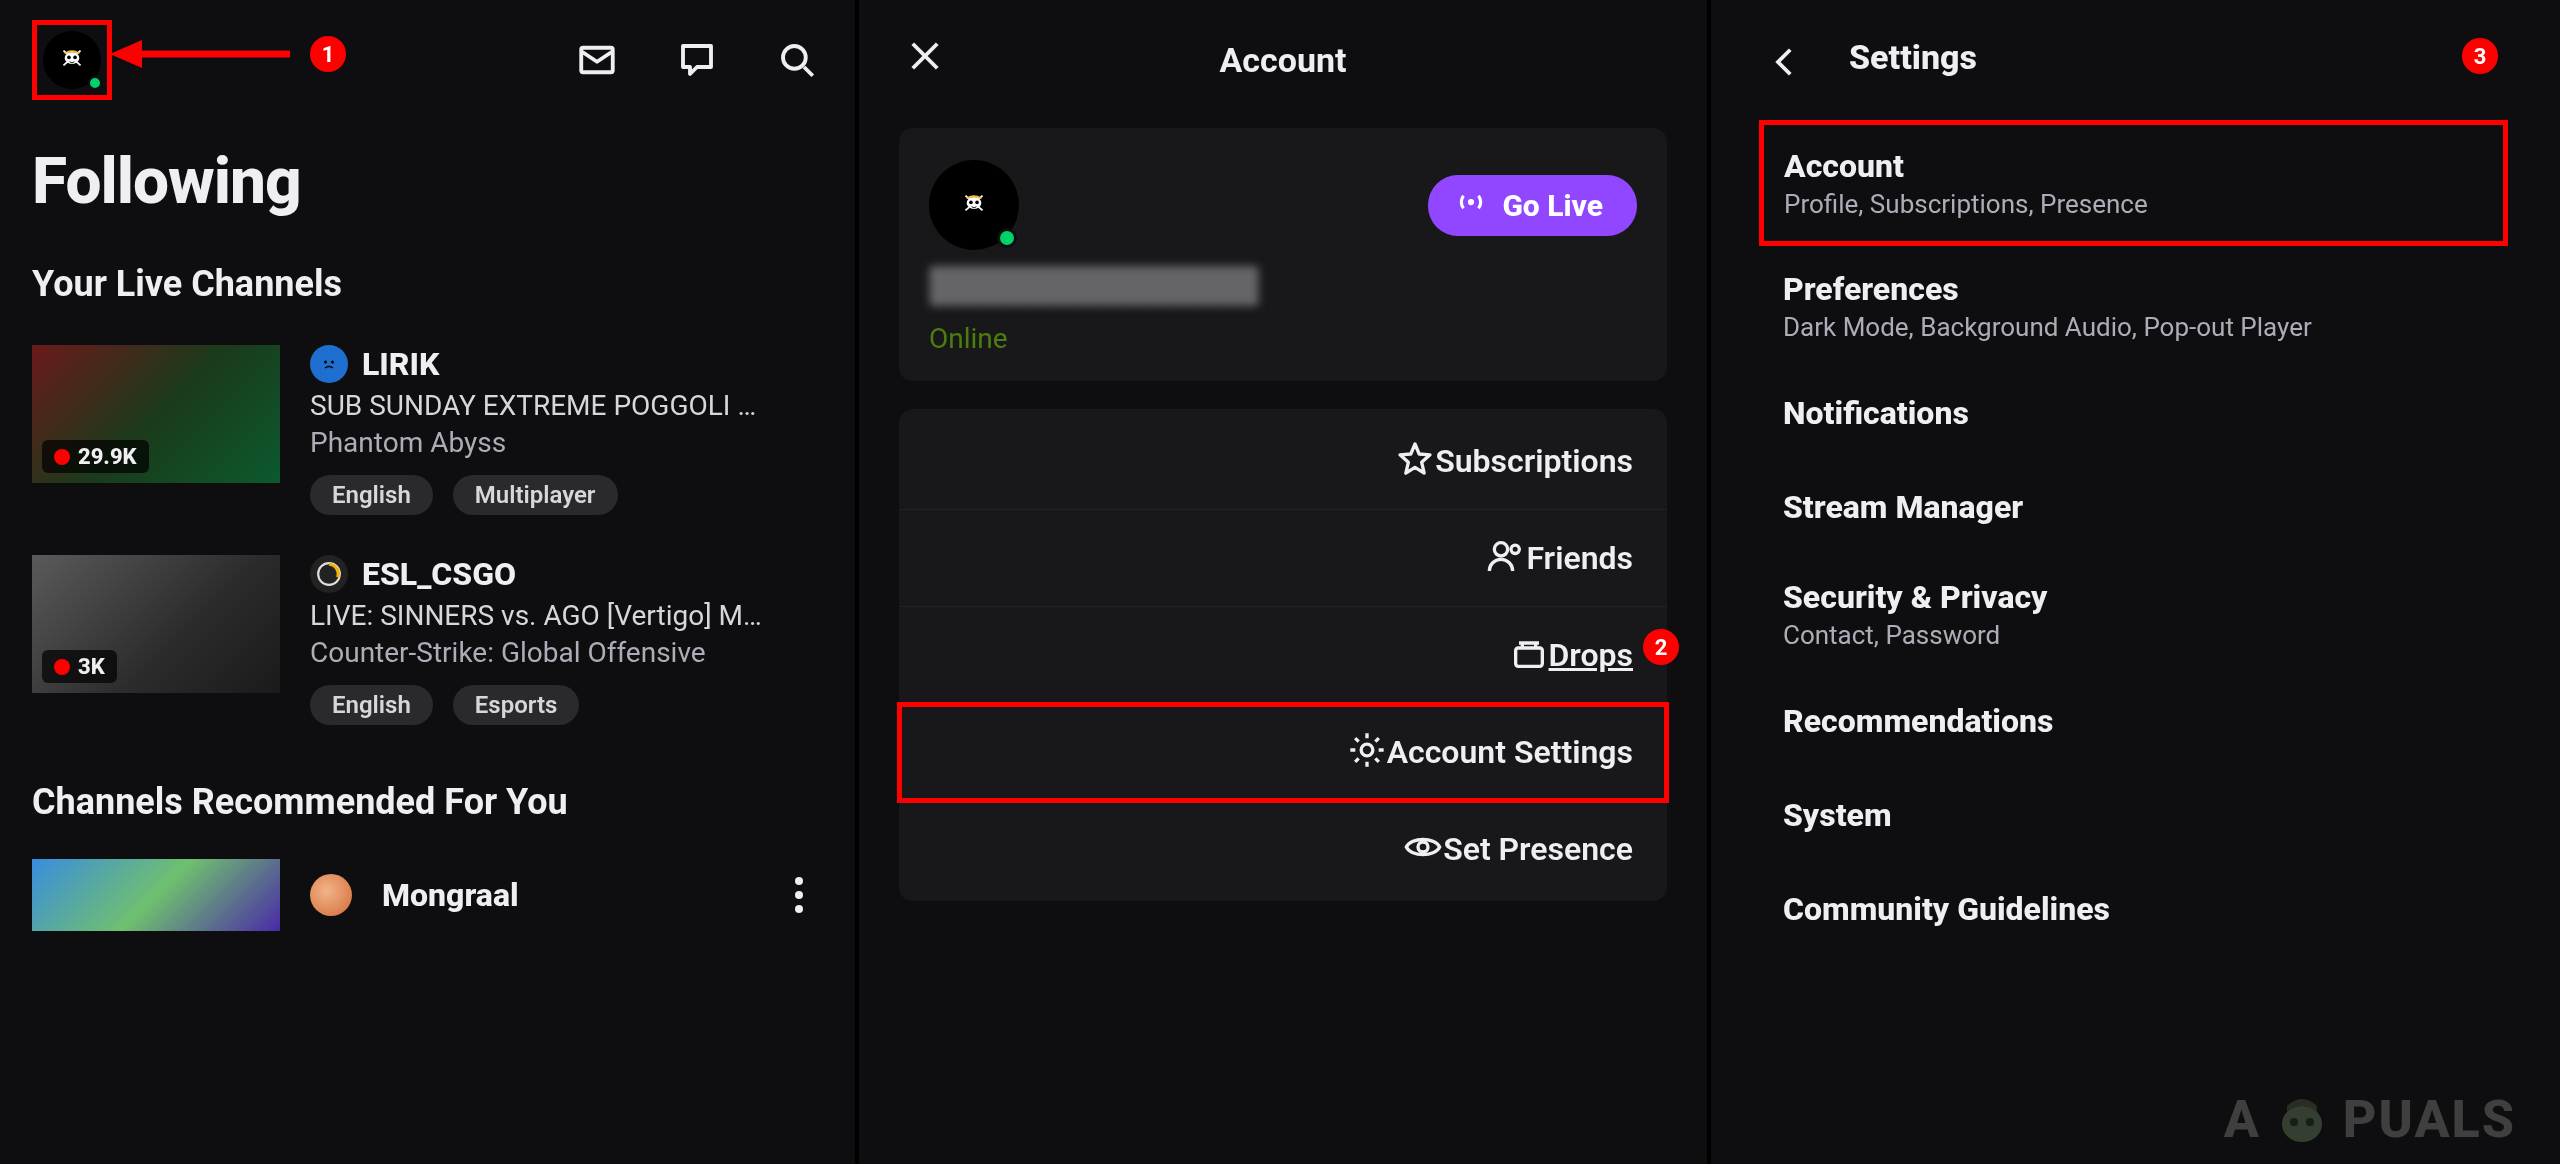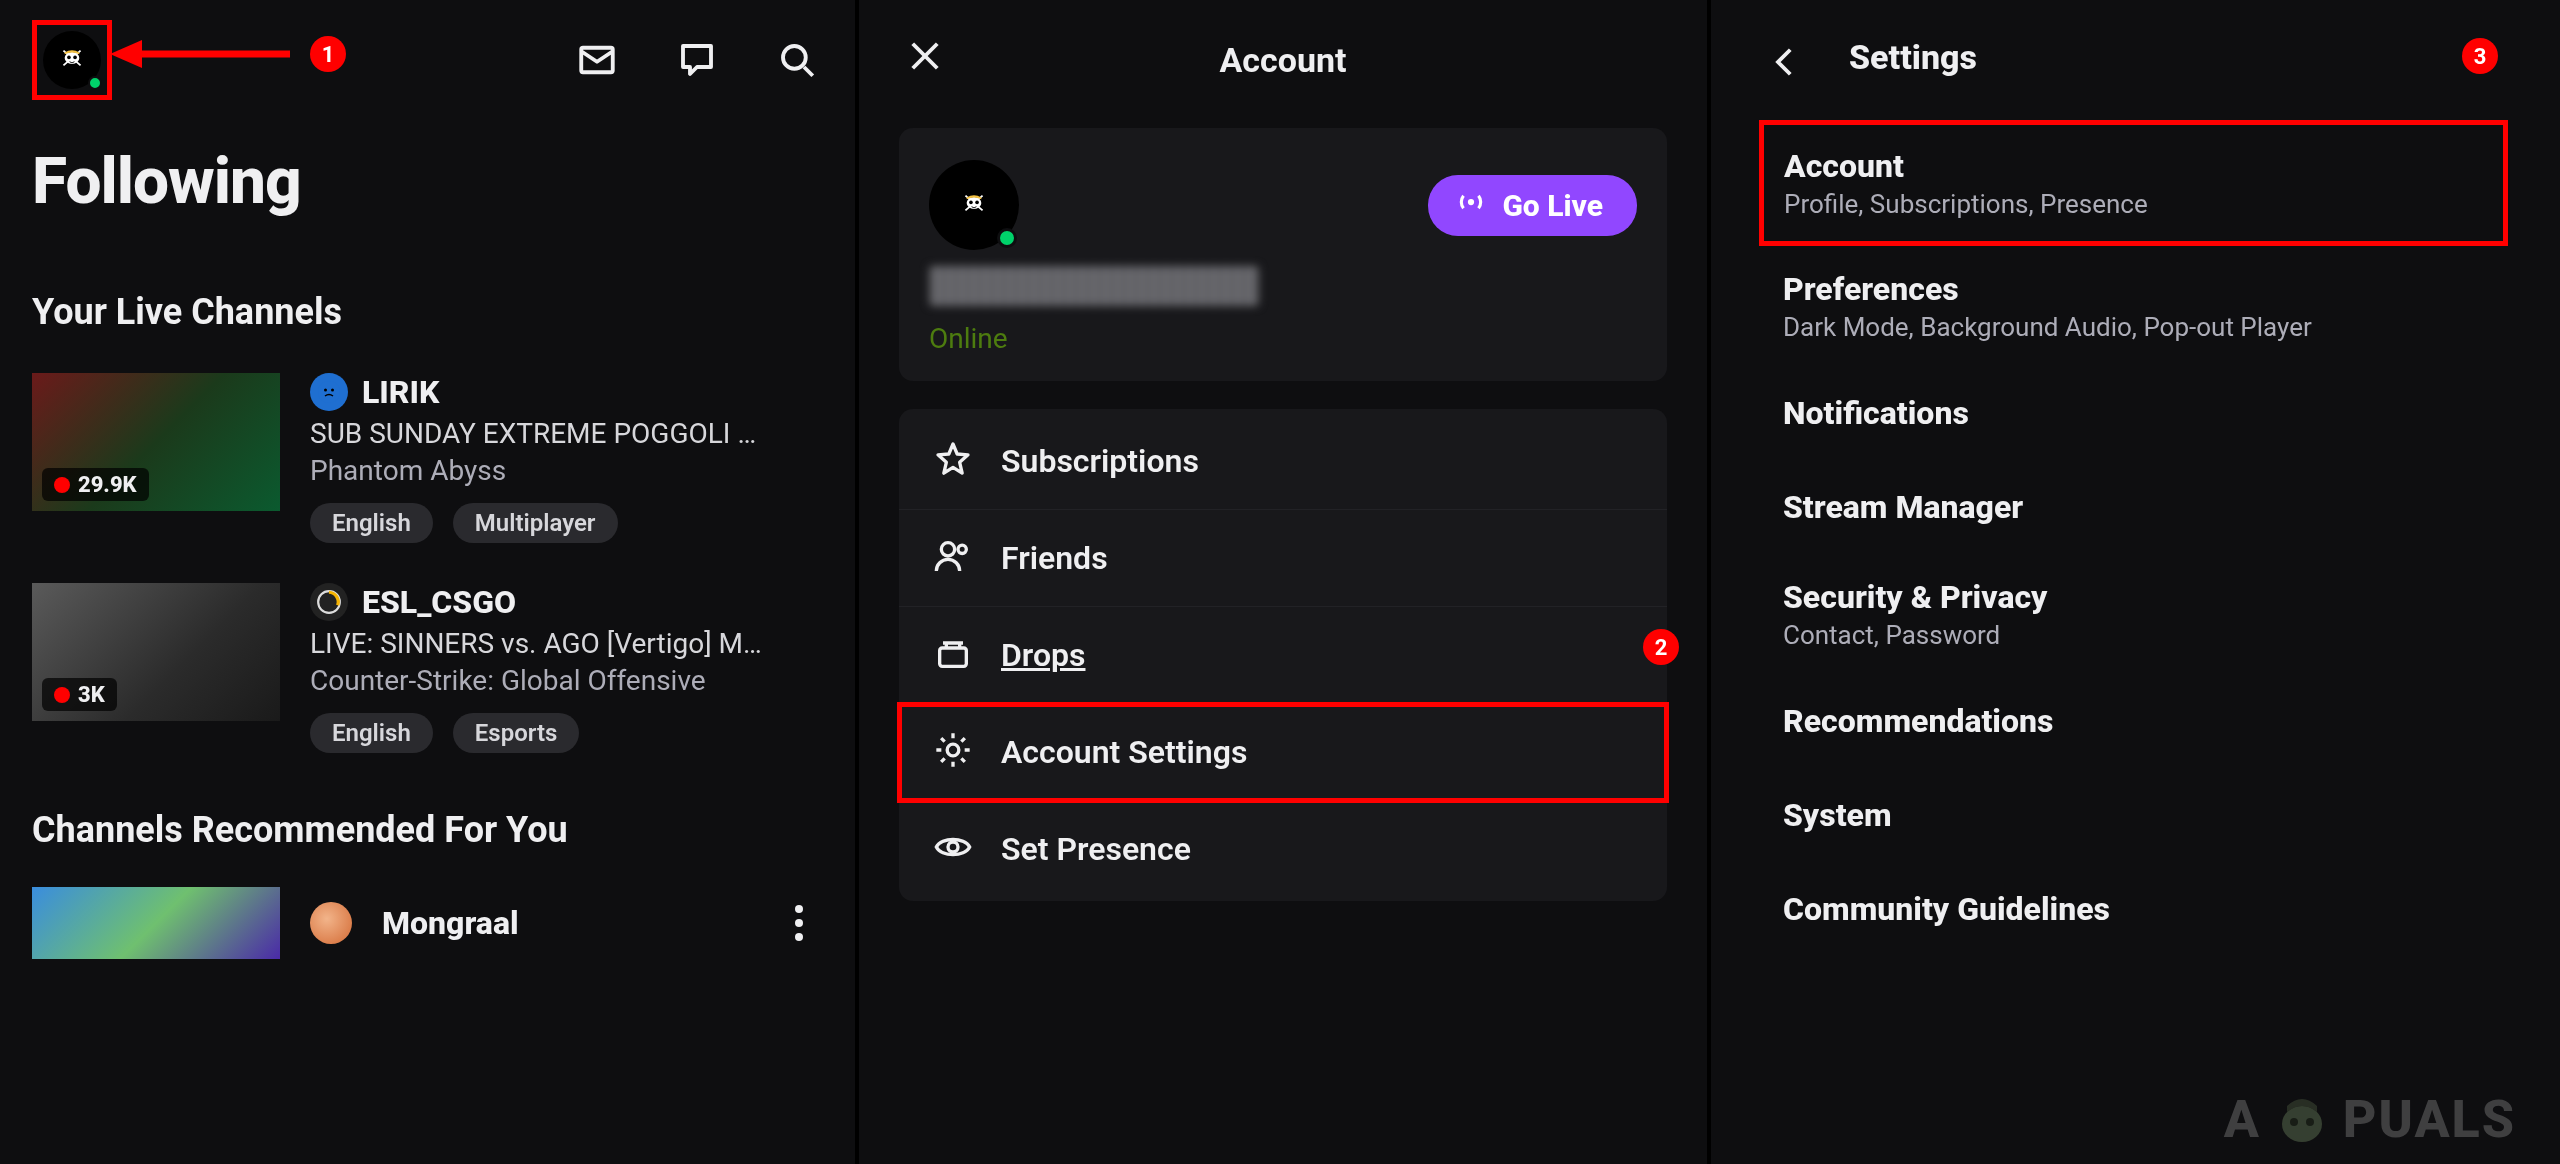--- a/index.html
+++ b/index.html
@@ -20,7 +20,7 @@
   .icon-btn { width: 52px; height:52px; display:flex; align-items:center; justify-content:center; color:#efeff1; }
   .icon-btn svg { width: 42px; height:42px; stroke:#efeff1; fill:none; stroke-width:2.2; }
   h1.following { font-size: 64px; font-weight: 800; letter-spacing:-1px; margin-top: 40px; }
-  h2.section { font-size: 36px; font-weight: 700; margin-top: 72px; }
+  h2.section { font-size: 36px; font-weight: 700; margin-top: 44px; }
   .channel-row { display:flex; gap: 30px; margin-top: 40px; }
   .thumb { width: 248px; height: 138px; border-radius: 0; position:relative; overflow:hidden; }
   .thumb1 { background: linear-gradient(135deg, #6b1a1a 0%, #1b3a1b 50%, #0b5a2f 100%); }

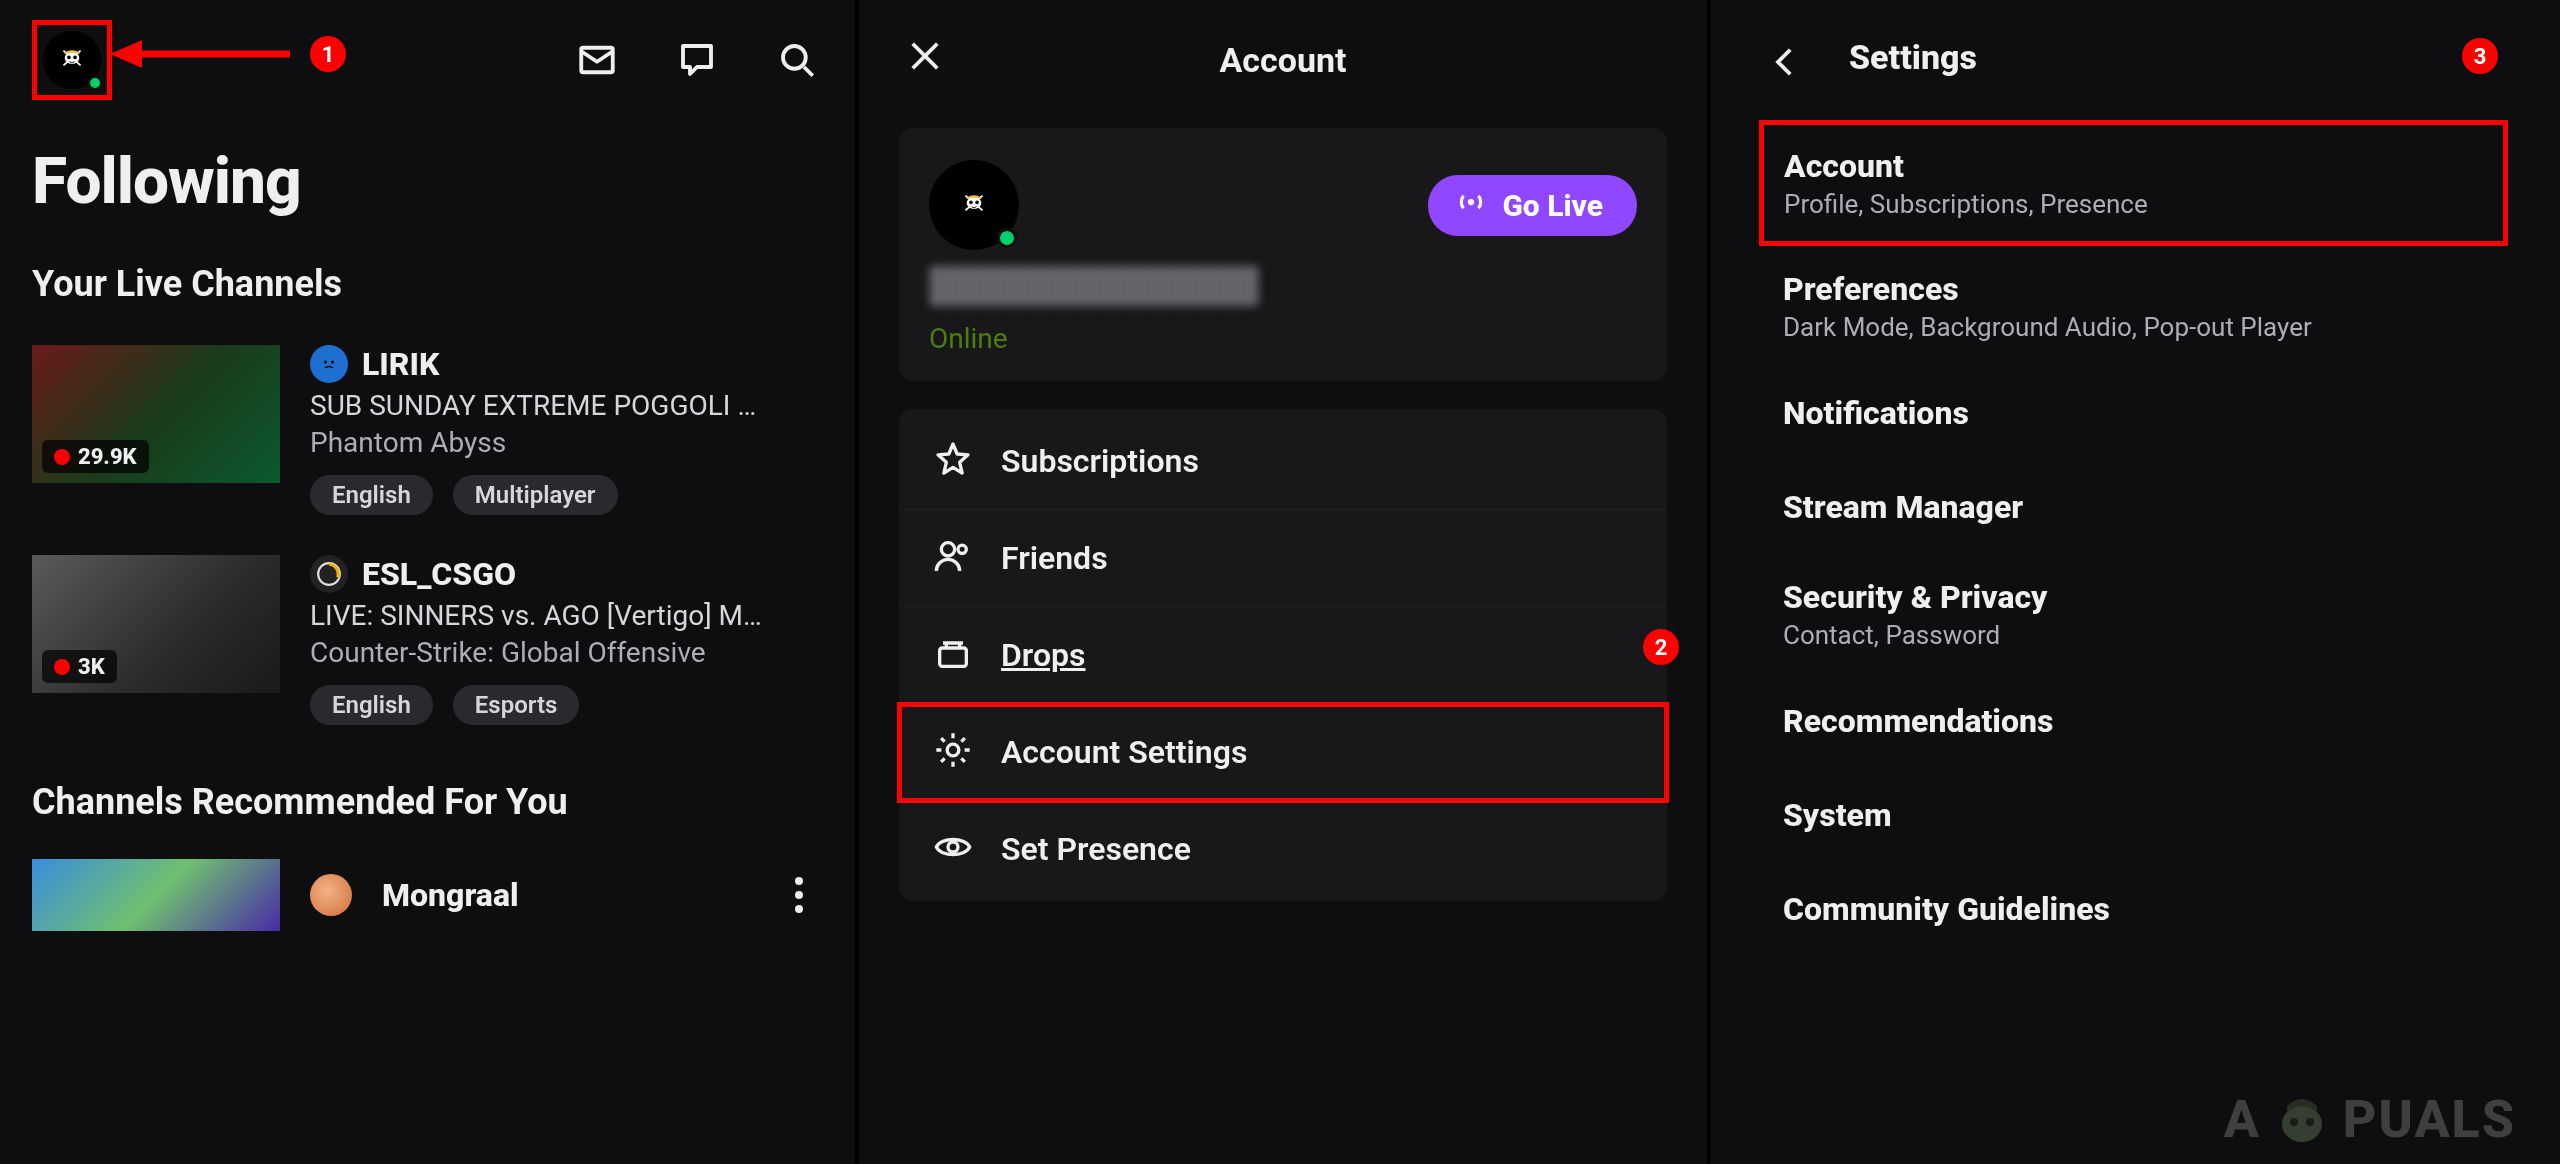--- a/index.html
+++ b/index.html
@@ -56,7 +56,7 @@
   .username-blur { width: 330px; height: 40px; background: repeating-linear-gradient(90deg, #5c5c60 0 6px, #6d6d72 6px 12px); filter: blur(4px); border-radius:4px; }
   .status-line { font-size:28px; color:#4d7c0f; }
   .menu-card { margin-top: 28px; padding: 4px 0; }
-  .menu-item { display:flex; align-items:center; gap: 28px; padding: 26px 34px; border-bottom: 1px solid #222226; position:relative;}
+  .menu-item { display:flex; align-items:center; padding: 26px 34px; border-bottom: 1px solid #222226; position:relative;justify-content:flex-end;}
   .menu-item:last-child{ border-bottom:none;}
   .menu-item svg{ width:40px; height:40px; stroke:#efeff1; fill:none; stroke-width:2;}
   .menu-label { font-size:32px; font-weight:600; }

